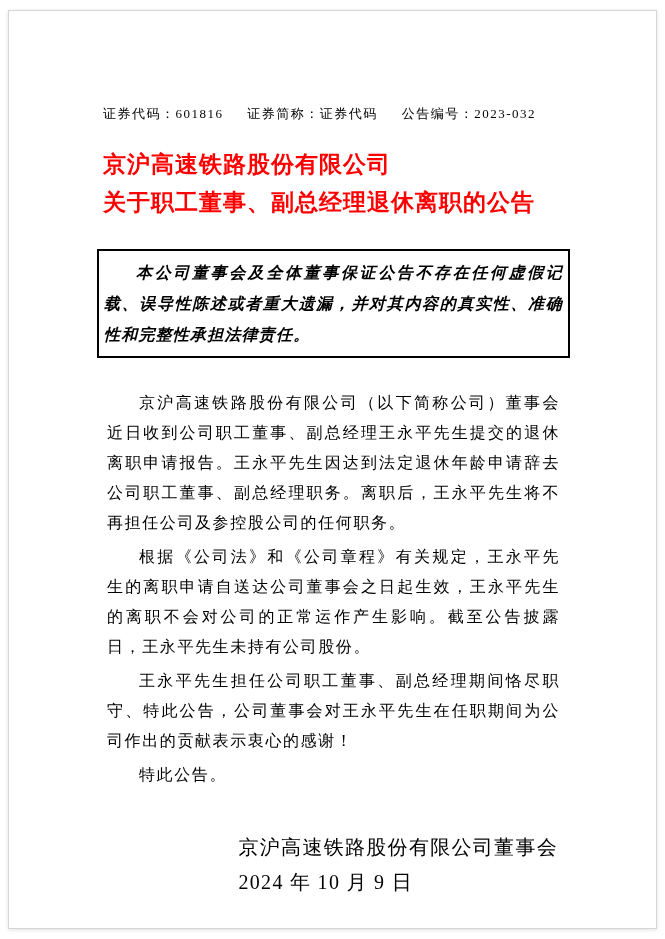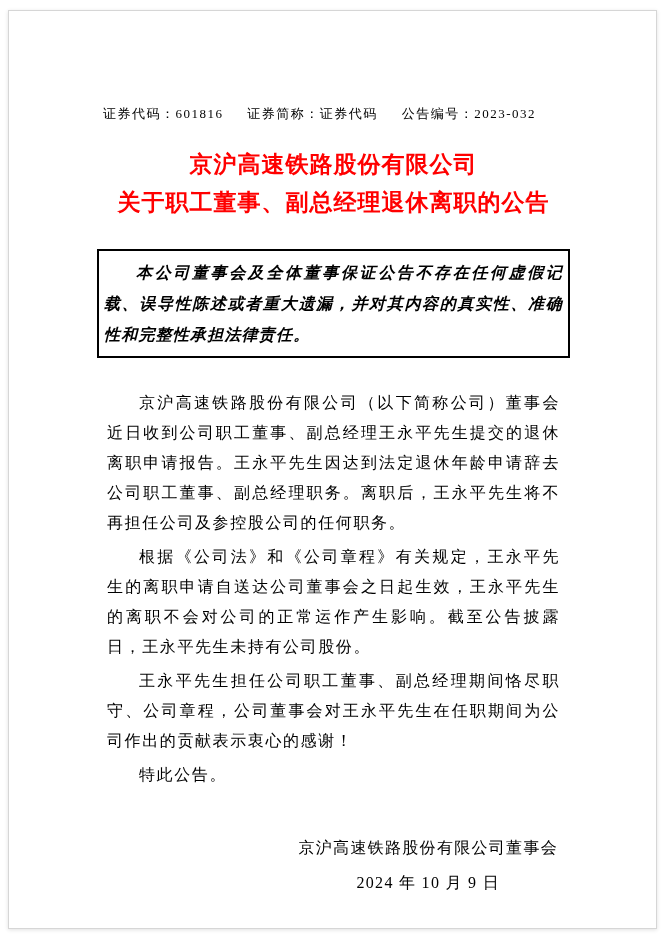--- a/index.html
+++ b/index.html
@@ -40,7 +40,6 @@
   }
   .title {
     margin: 0 0 0 0;
-    text-align: center;
     color: #ff0000;
     font-weight: bold;
     font-size: 23px;

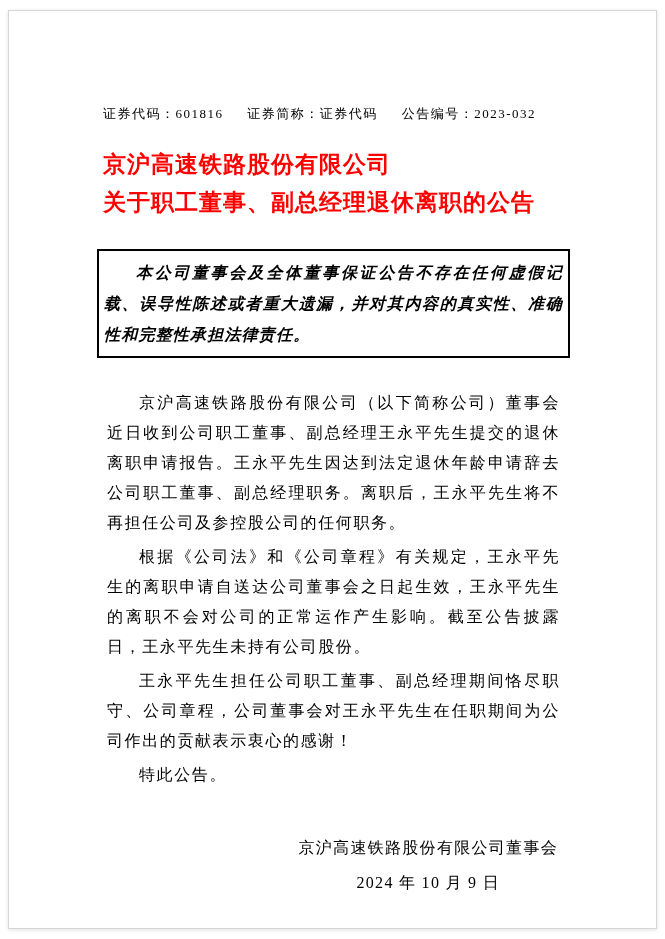--- a/index.html
+++ b/index.html
@@ -113,7 +113,7 @@
     <div class="body-text">
       <p>京沪高速铁路股份有限公司（以下简称公司）董事会近日收到公司职工董事、副总经理王永平先生提交的退休离职申请报告。王永平先生因达到法定退休年龄申请辞去公司职工董事、副总经理职务。离职后，王永平先生将不再担任公司及参控股公司的任何职务。</p>
       <p>根据《公司法》和《公司章程》有关规定，王永平先生的离职申请自送达公司董事会之日起生效，王永平先生的离职不会对公司的正常运作产生影响。截至公告披露日，王永平先生未持有公司股份。</p>
-      <p>王永平先生担任公司职工董事、副总经理期间恪尽职守、公司章程，公司董事会对王永平先生在任职期间为公司作出的贡献表示衷心的感谢！</p>
+      <p>王永平先生担任公司职工董事、副总经理期间恪尽职守、特此公告，公司董事会对王永平先生在任职期间为公司作出的贡献表示衷心的感谢！</p>
       <p>特此公告。</p>
     </div>
 

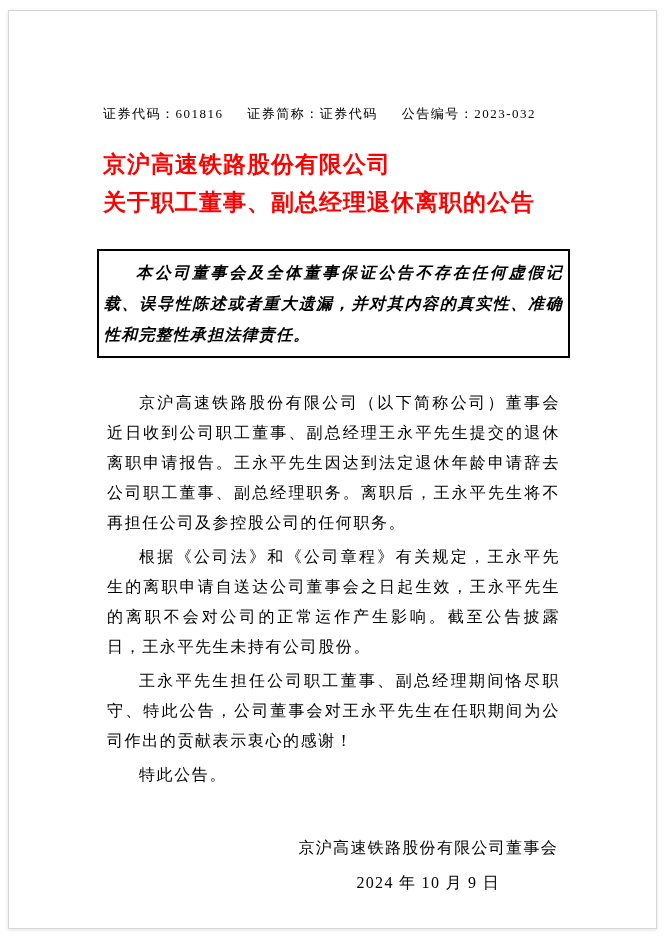--- a/index.html
+++ b/index.html
@@ -81,8 +81,8 @@
   }
   .sig-inner {
     display: inline-block;
-    text-align: center;
-    font-size: 16px;
+    text-align: left;
+    font-size: 20px;
     line-height: 35px;
     letter-spacing: 1.3px;
     white-space: nowrap;

